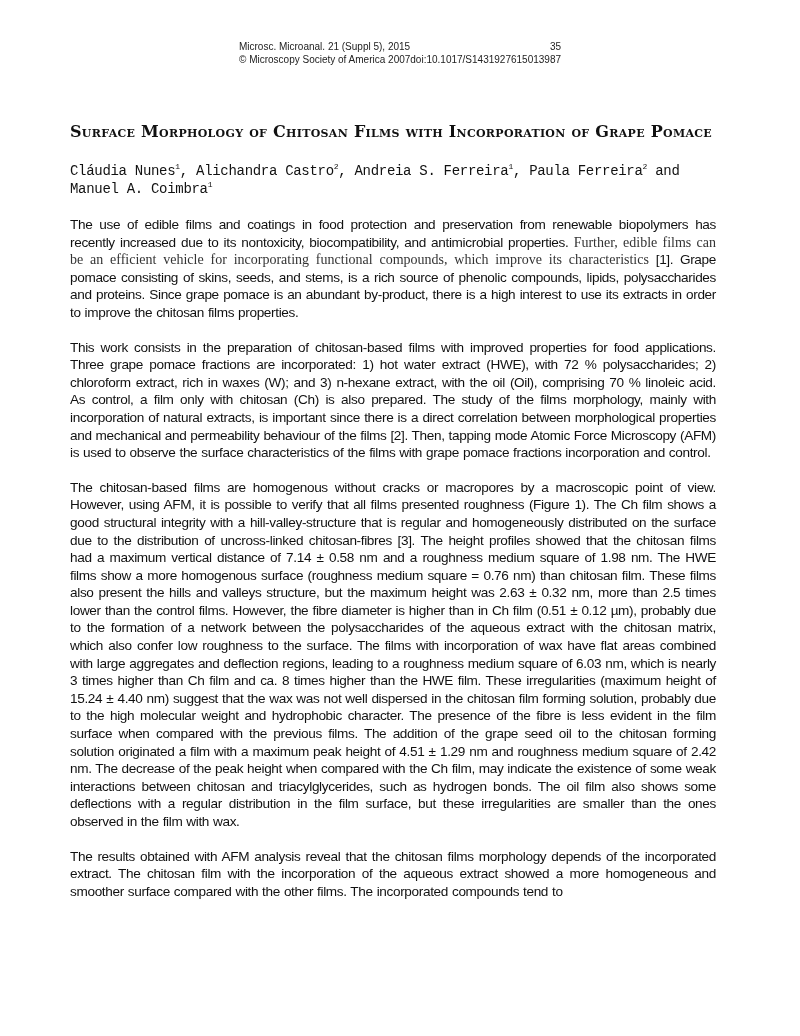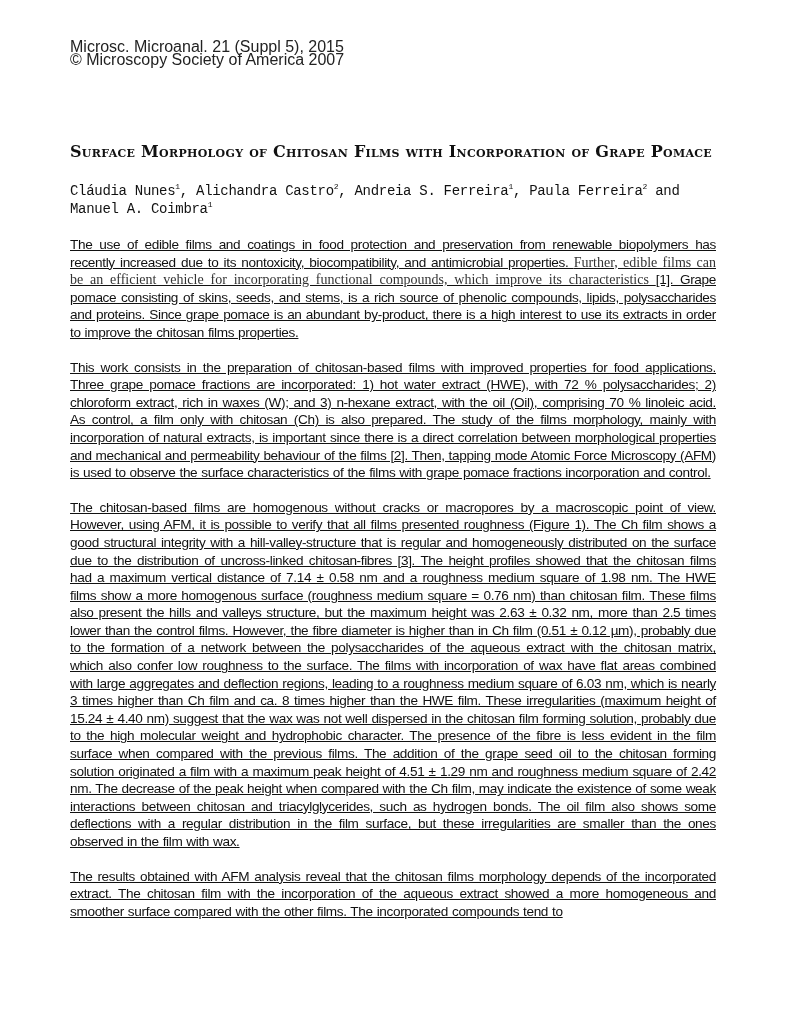--- a/index.html
+++ b/index.html
@@ -22,12 +22,11 @@
     }
     .running-header {
       display: flex;
-      justify-content: flex-end;
+      justify-content: center;
       font-family: "Liberation Sans", sans-serif;
-      font-size: 16px;
+      font-size: 10px;
       line-height: 13px;
       color: #222222;
-      flex-direction: column;
     }
     .running-header .left,
     .running-header .right { display: flex; flex-direction: column; }

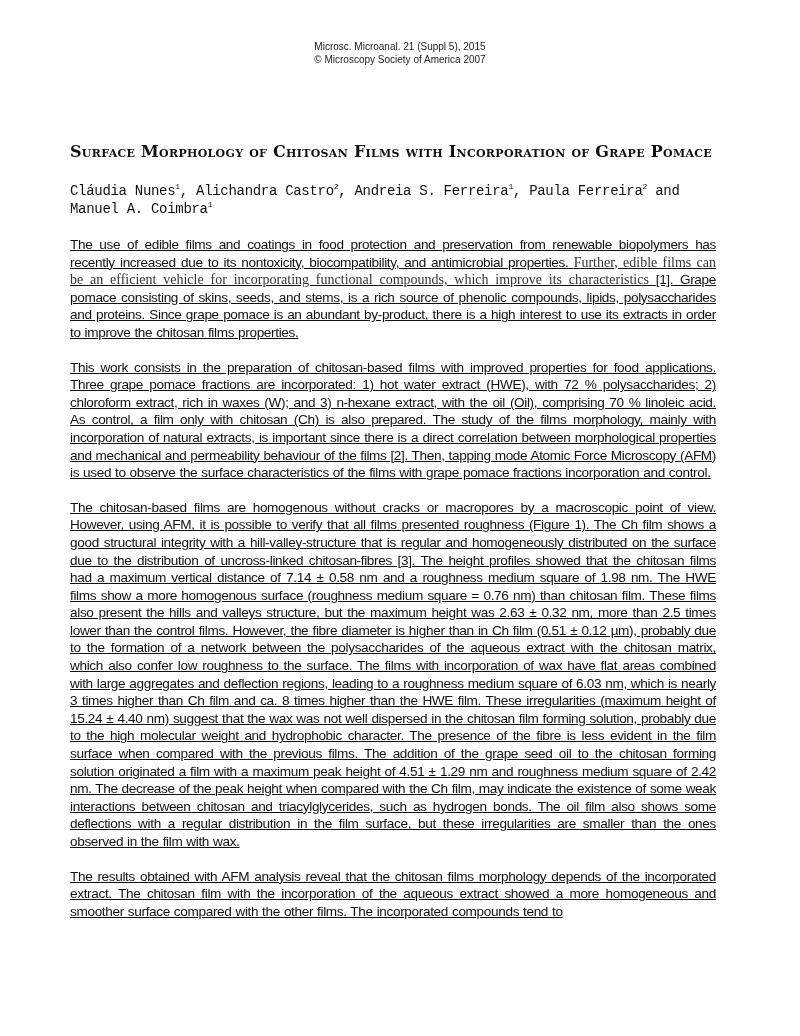--- a/index.html
+++ b/index.html
@@ -90,6 +90,10 @@
       <span>Microsc. Microanal. 21 (Suppl 5), 2015</span>
       <span>© Microscopy Society of America 2007</span>
     </div>
+    <div class="right">
+      <span>35</span>
+      <span>doi:10.1017/S1431927615013987</span>
+    </div>
   </div>
 
   <div class="title">Surface Morphology of Chitosan Films with Incorporation of Grape Pomace</div>

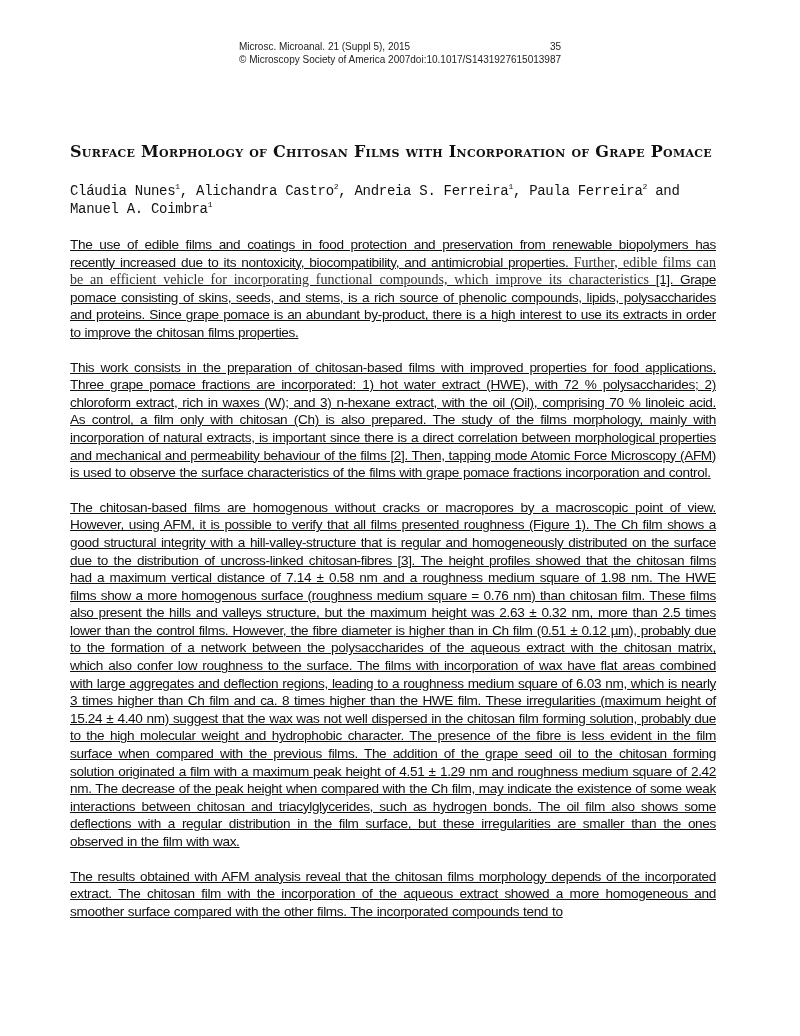--- a/index.html
+++ b/index.html
@@ -33,7 +33,7 @@
     .running-header .right { text-align: right; align-items: flex-end; }
 
     .title {
-      margin-top: 76px;
+      margin-top: 56px;
       font-family: "DejaVu Serif", serif;
       font-weight: bold;
       font-size: 16px;

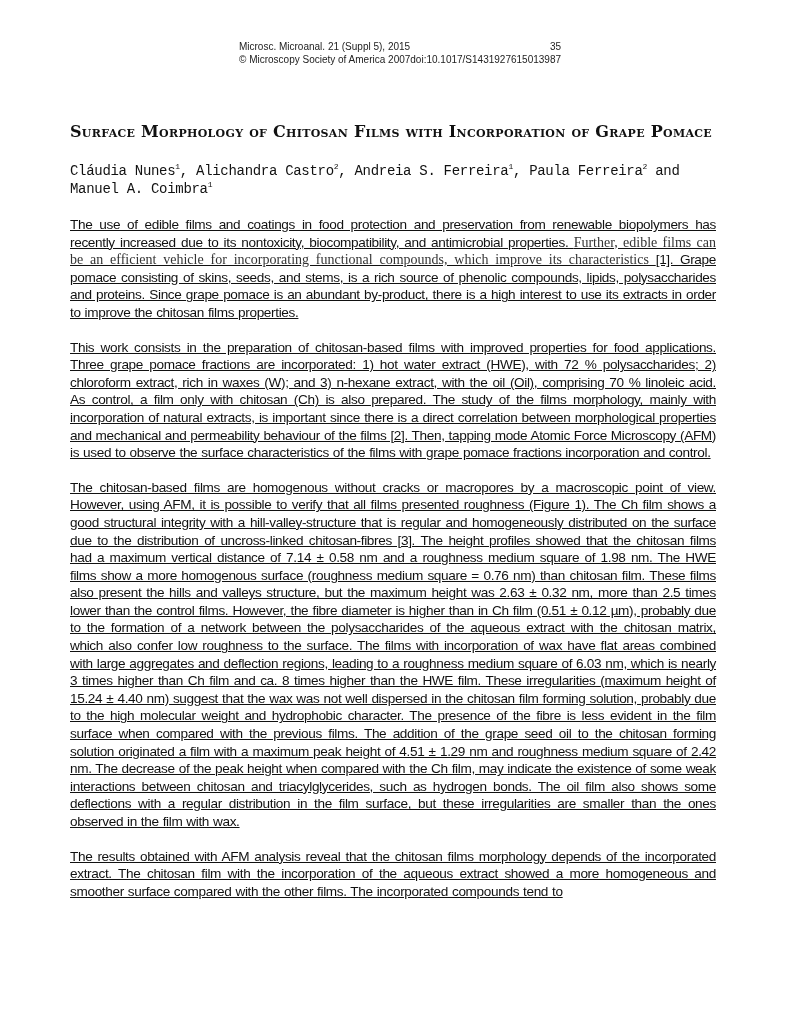--- a/index.html
+++ b/index.html
@@ -71,7 +71,6 @@
       text-align: justify;
       letter-spacing: -0.35px;
       word-spacing: 0.5px;
-      text-decoration: underline;
     }
     .para .serif {
       font-family: "Liberation Serif", serif;

